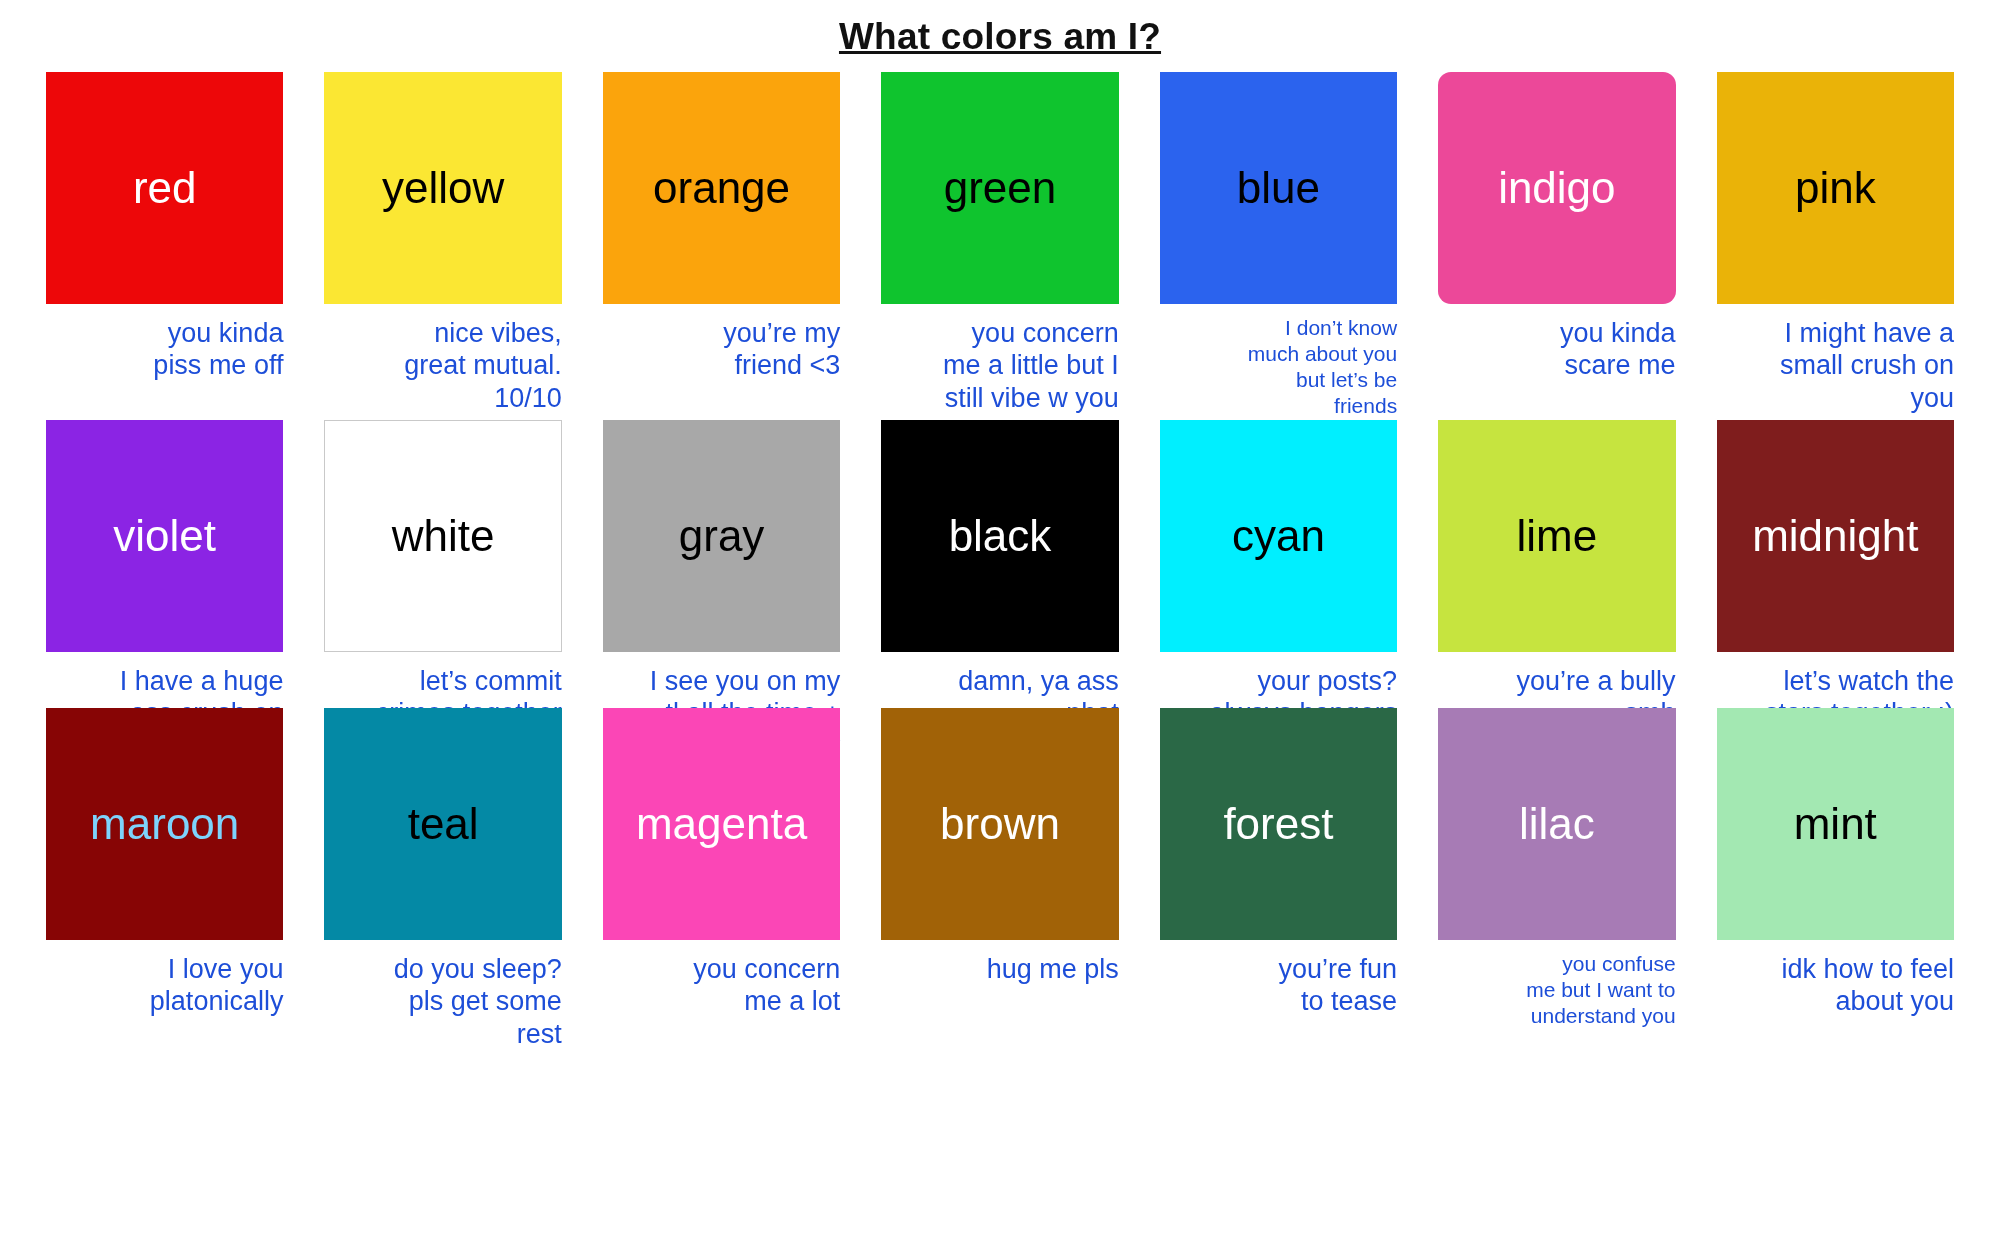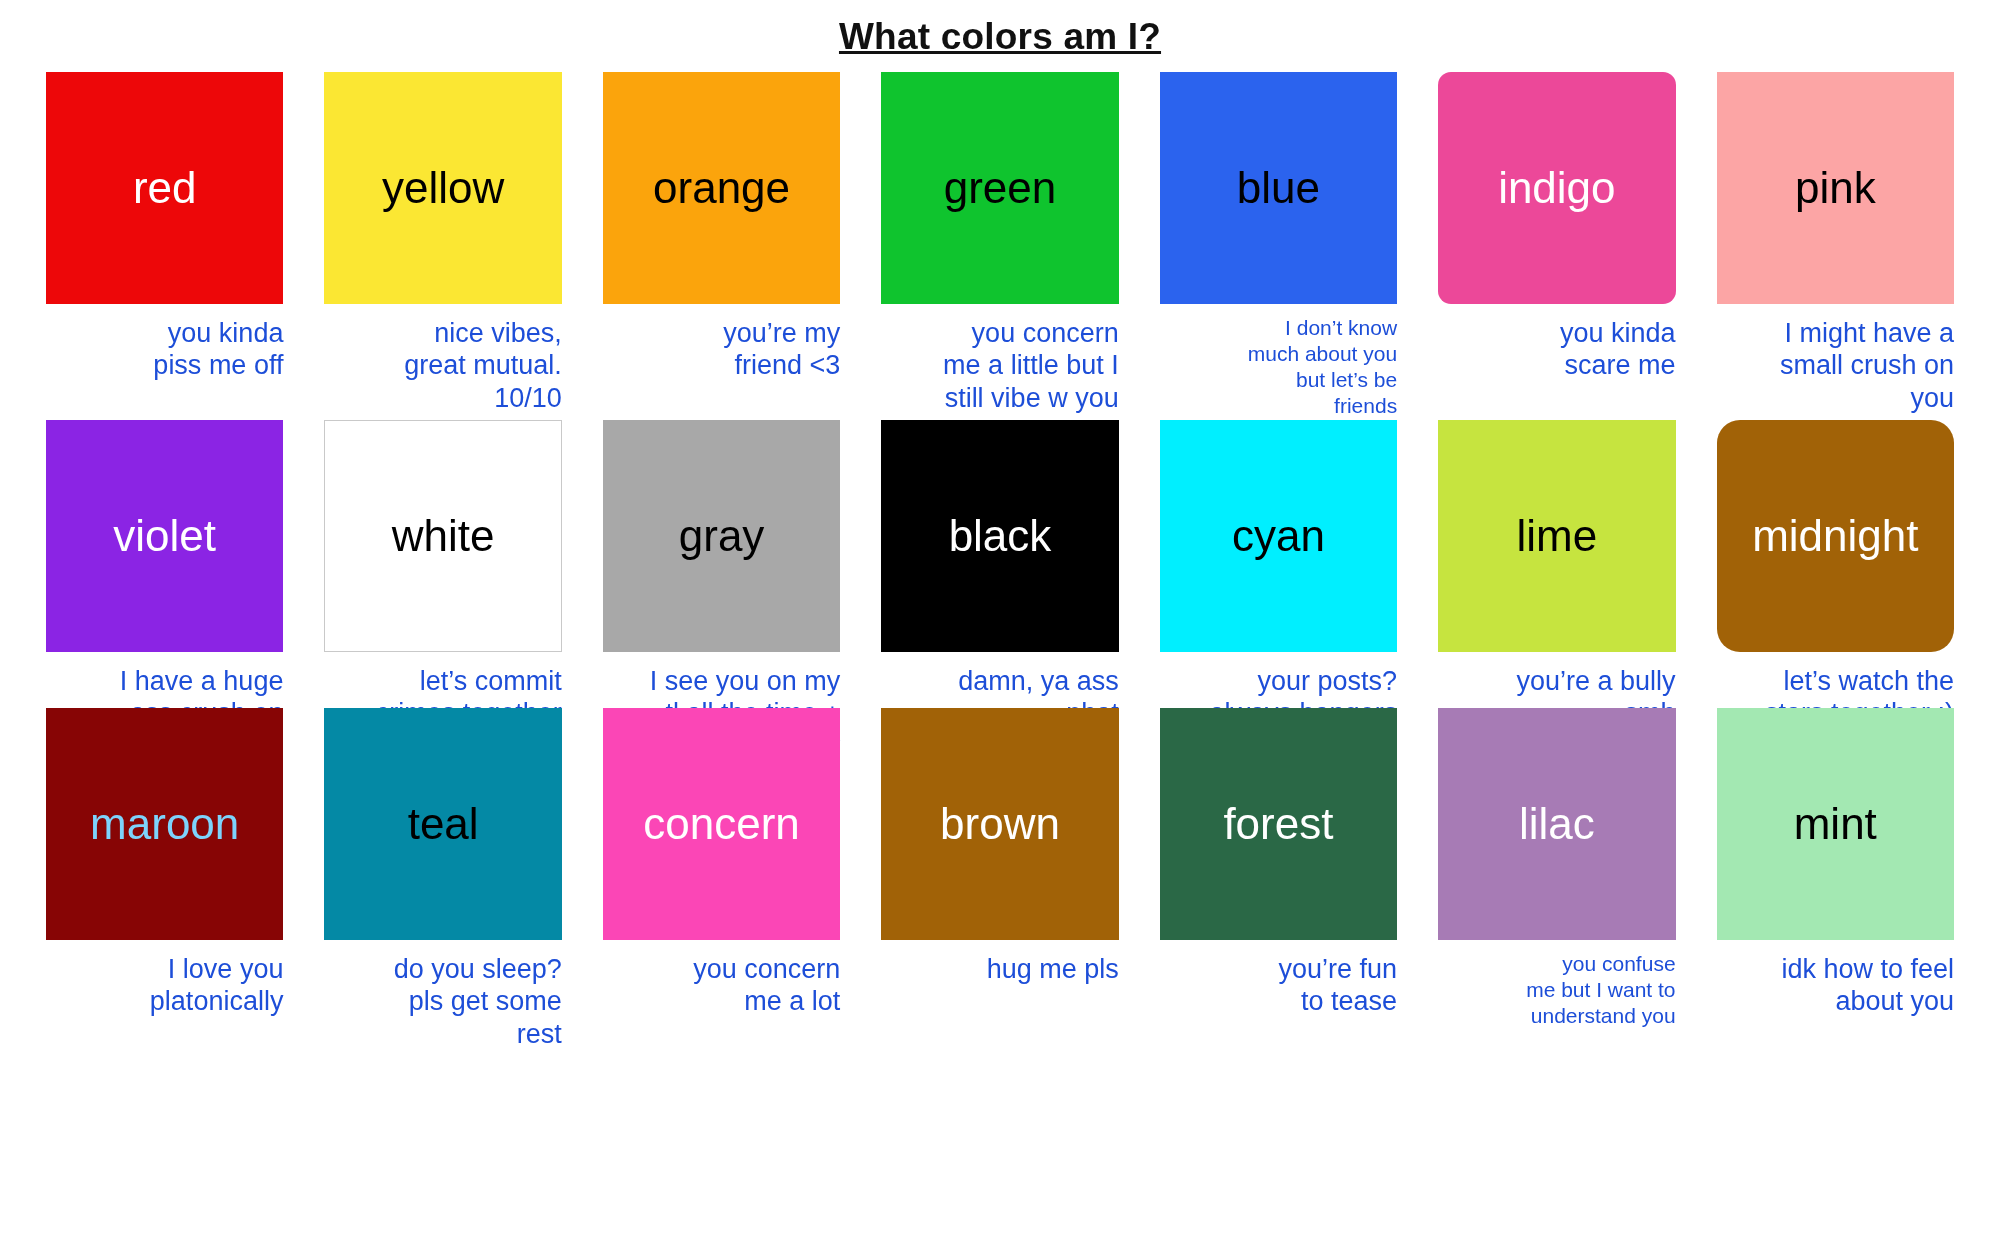--- a/index.html
+++ b/index.html
@@ -134,7 +134,7 @@
 scare me</div>
         </div>
         <div class="cell">
-          <div class="swatch" style="background: #fca5a5;">
+          <div class="swatch" style="background: #eab308;">
             <span class="swatch-label" style="color: rgb(0, 0, 0);">pink</span>
           </div>
           <div class="caption">I might have a

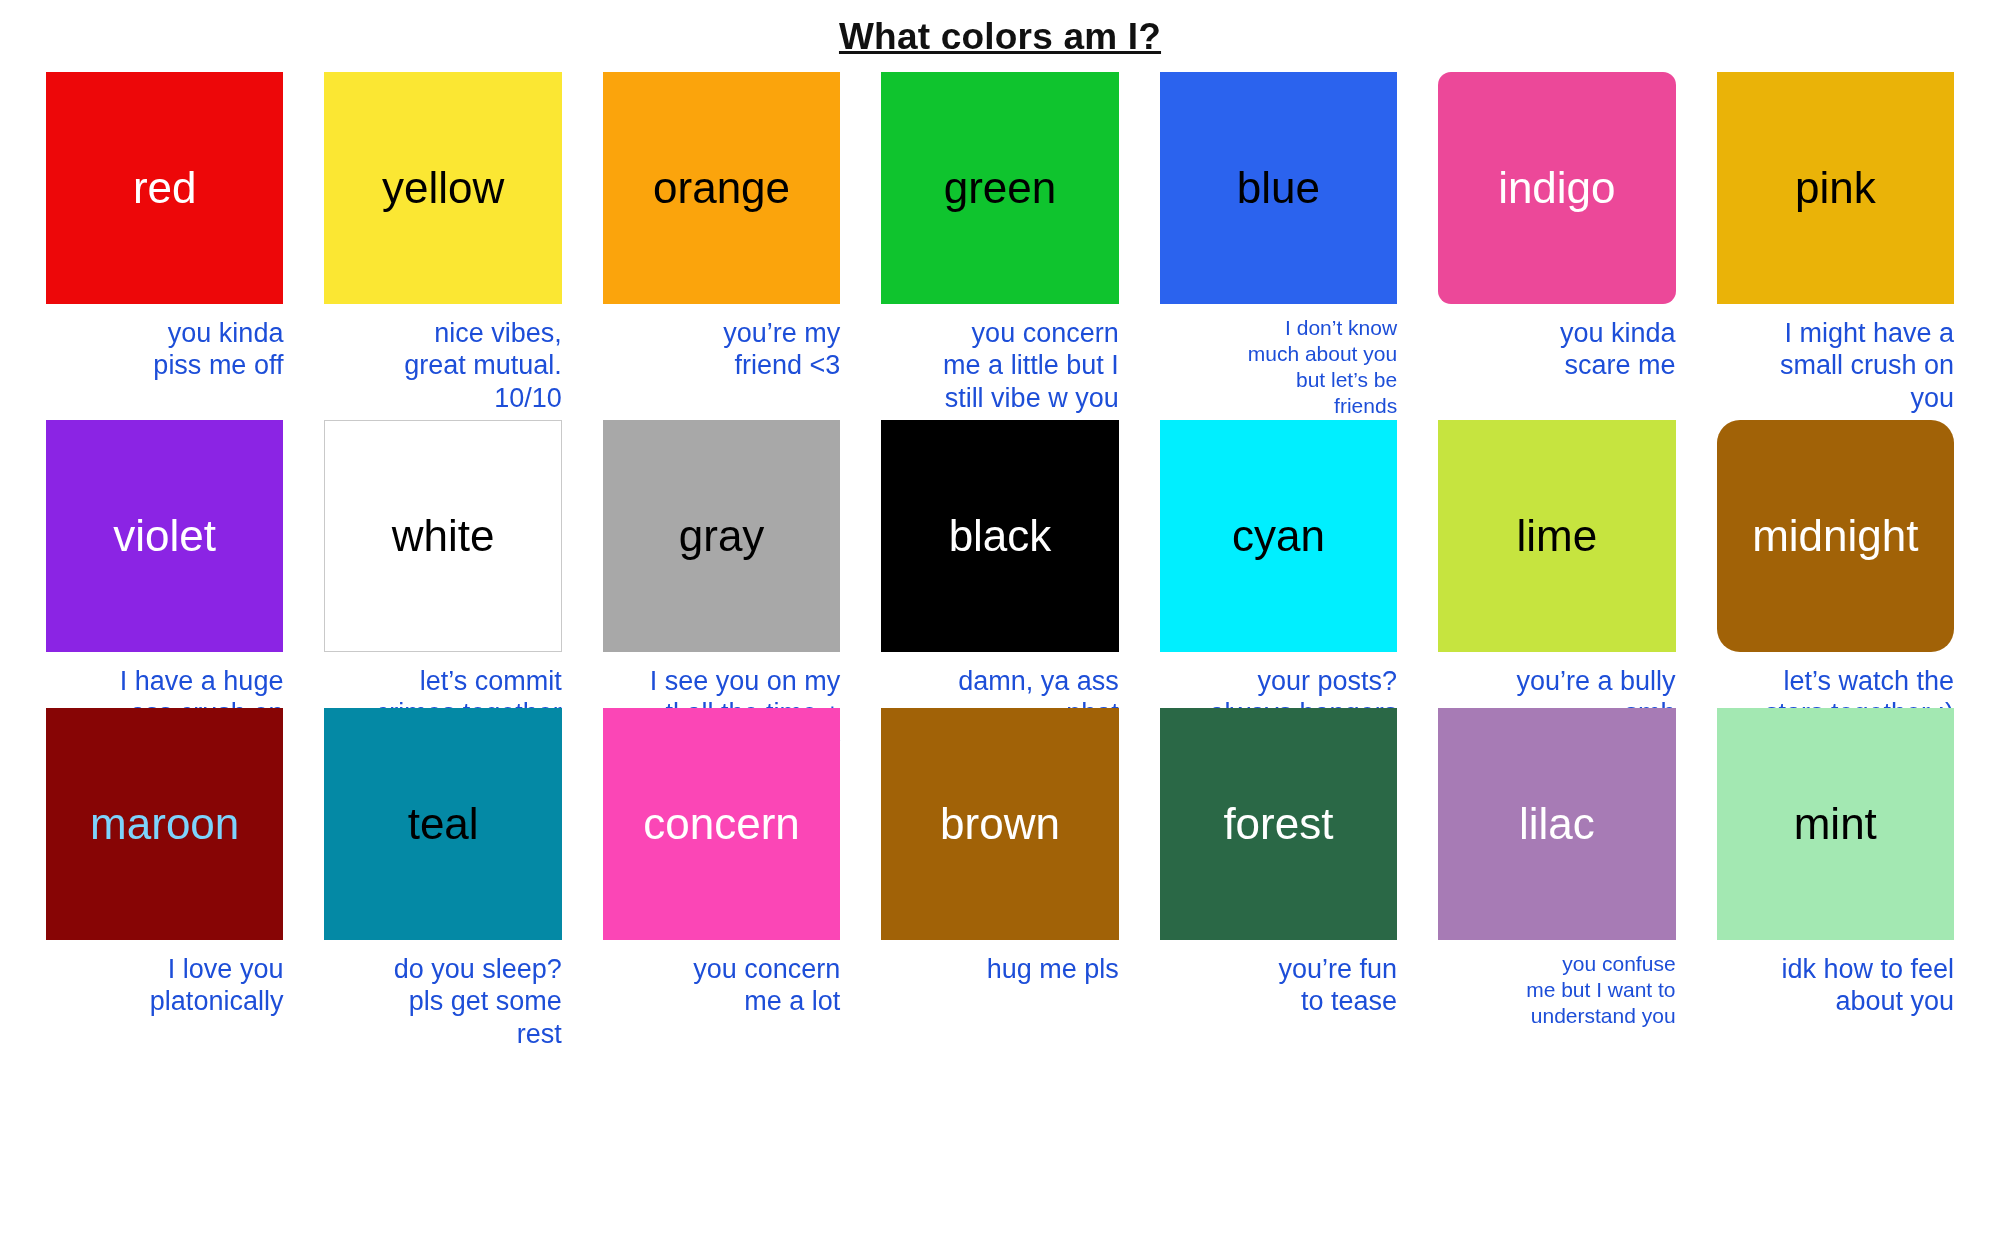--- a/index.html
+++ b/index.html
@@ -188,7 +188,7 @@
 smh</div>
         </div>
         <div class="cell">
-          <div class="swatch" style="background: #a16207; border-radius: 23px;">
+          <div class="swatch" style="background: #7f1d1d;">
             <span class="swatch-label" style="color: rgb(255, 255, 255);">midnight</span>
           </div>
           <div class="caption">let’s watch the

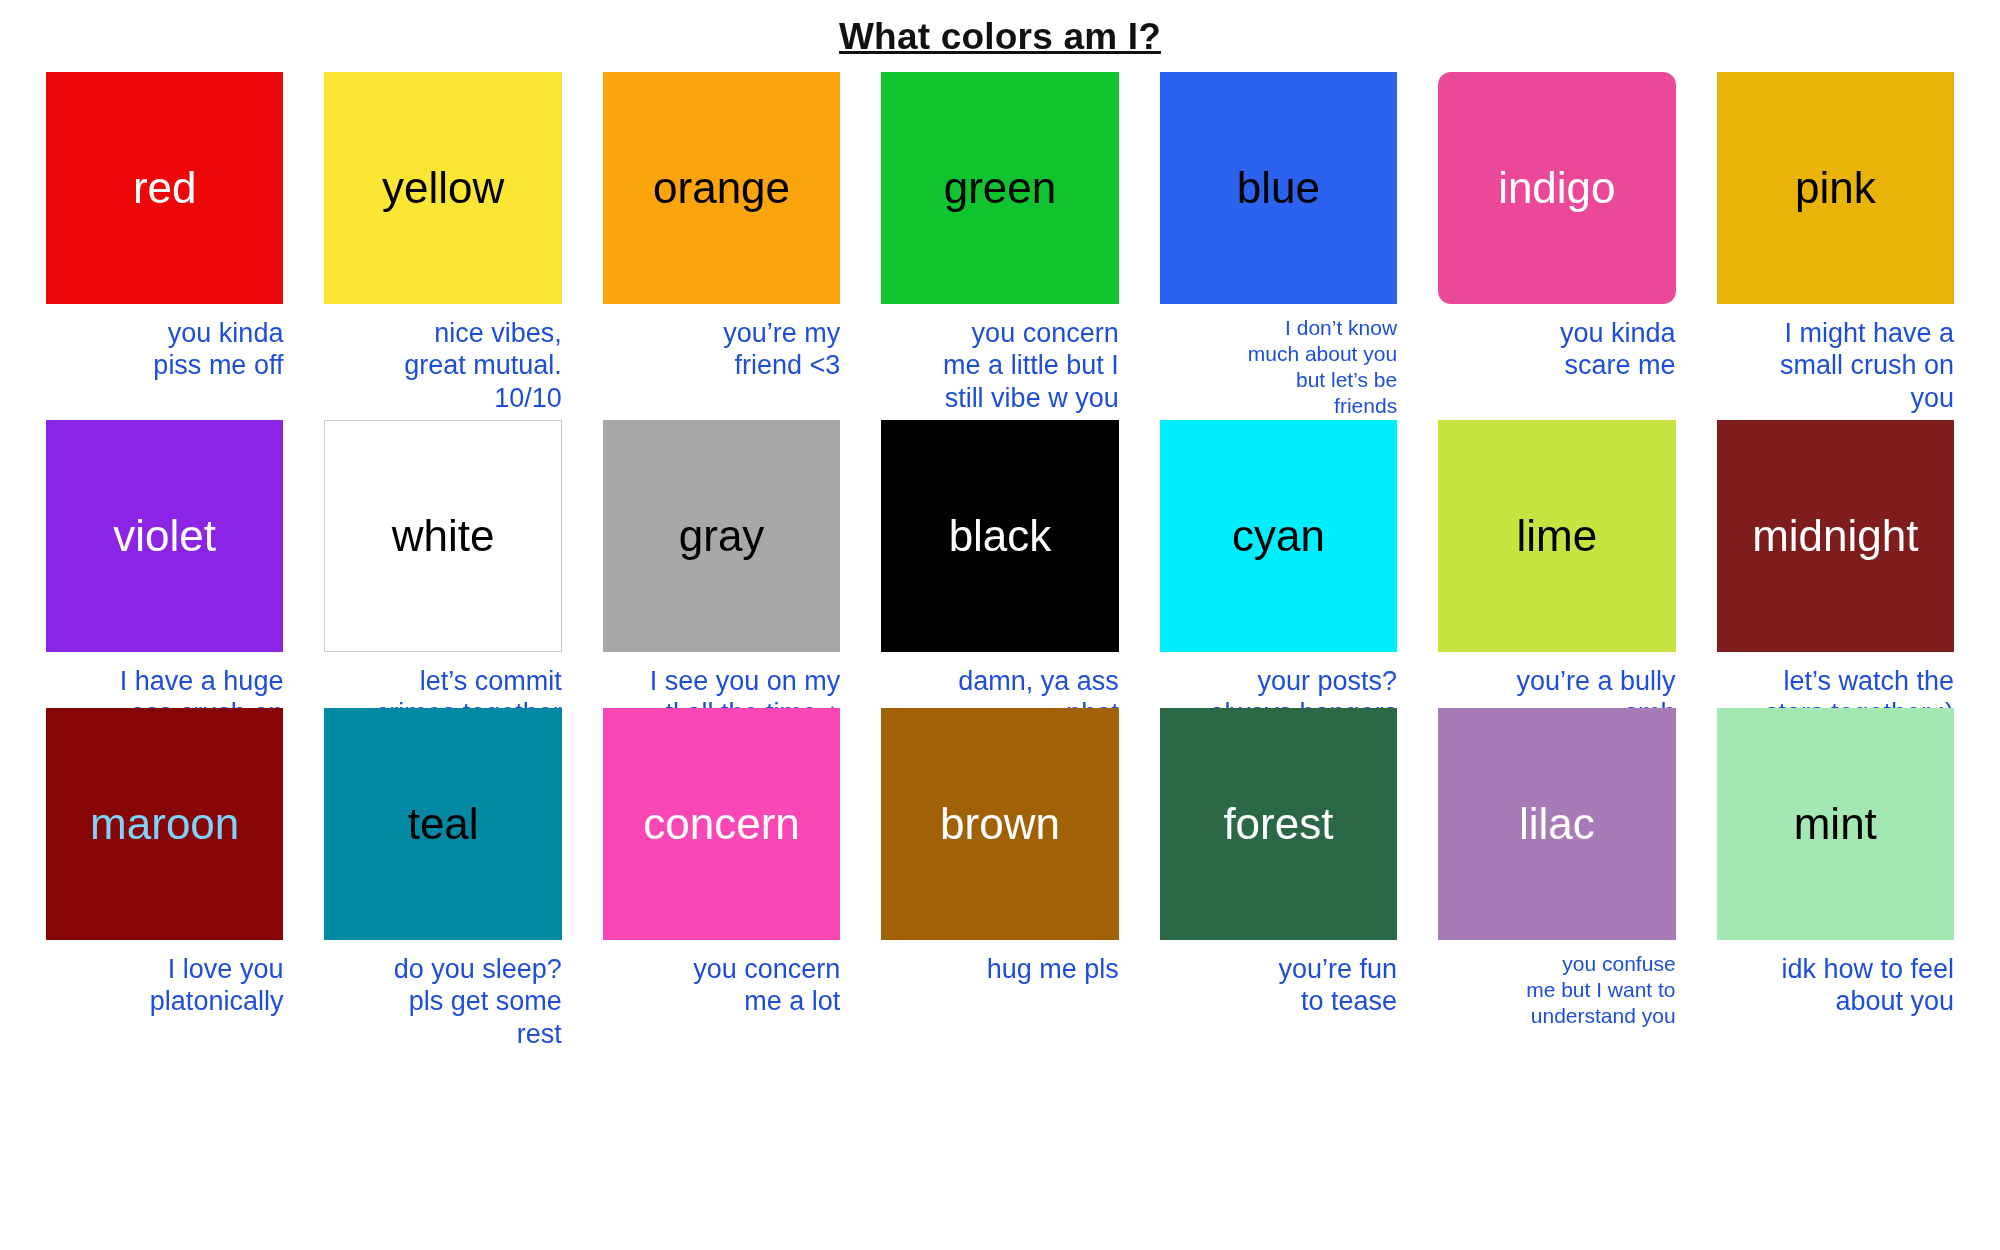--- a/index.html
+++ b/index.html
@@ -213,7 +213,7 @@
         </div>
         <div class="cell">
           <div class="swatch" style="background: rgb(251, 70, 182);">
-            <span class="swatch-label" style="color: rgb(255, 255, 255);">concern</span>
+            <span class="swatch-label" style="color: rgb(255, 255, 255);">magenta</span>
           </div>
           <div class="caption">you concern
 me a lot</div>

